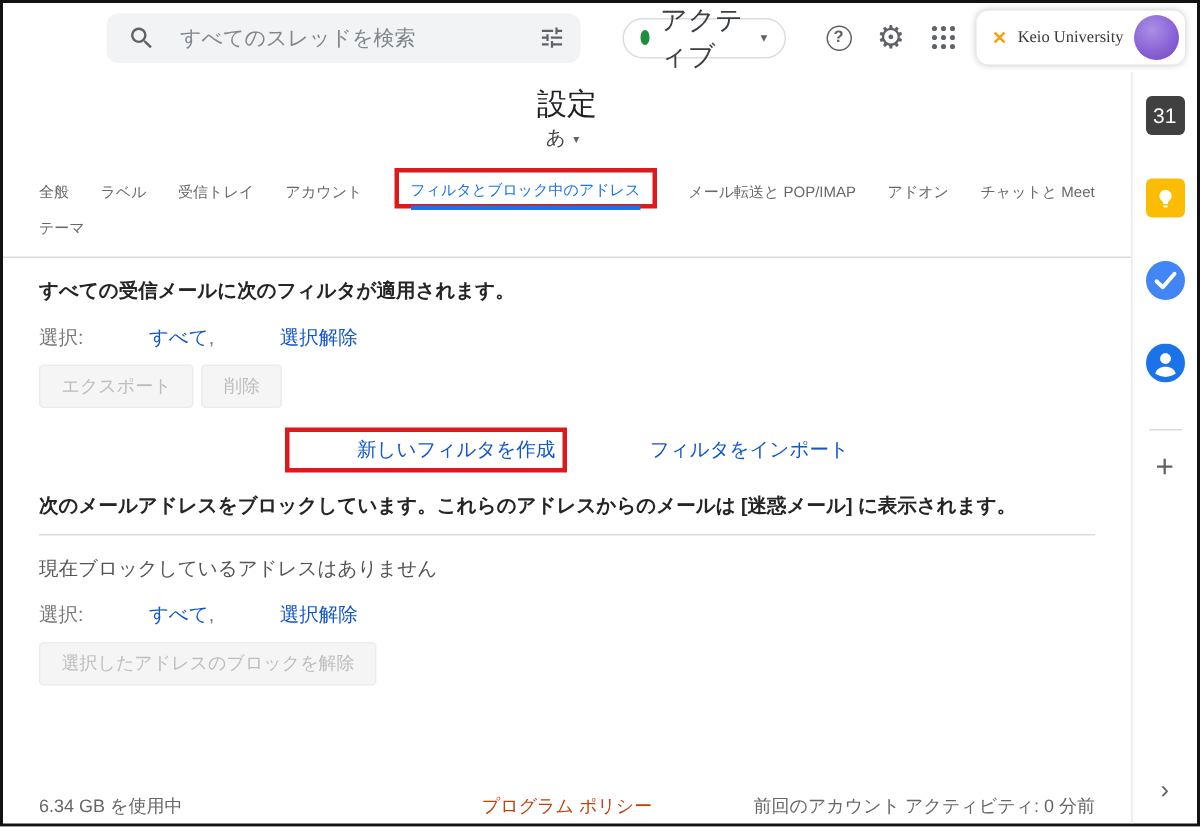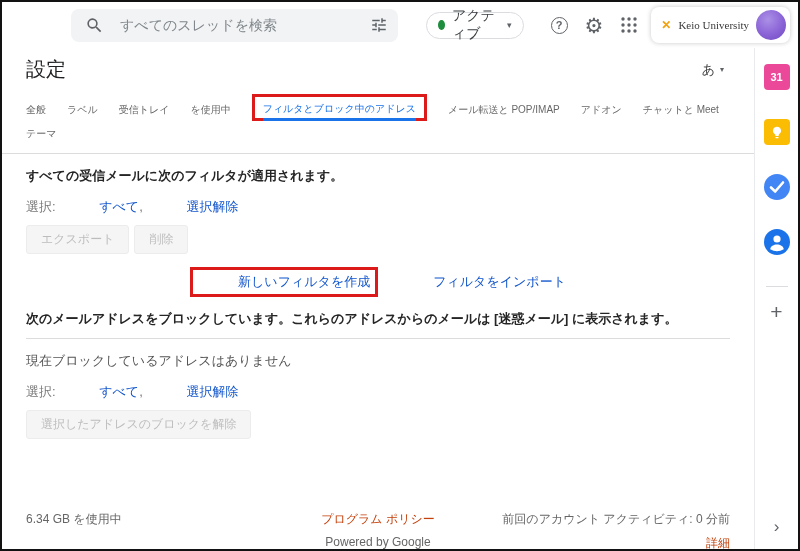--- a/index.html
+++ b/index.html
@@ -18,7 +18,7 @@
   .status-chip { margin-left:28px; height:27px; border:1px solid #dadce0; border-radius:14px;
                  display:flex; align-items:center; padding:0 11px; gap:7px; cursor:pointer; background:#fff; }
   .status-dot { width:10px; height:10px; border-radius:50%; background:#1e8e3e; }
-  .status-label { font-size:14px; color:#3c4043; }
+  .status-label { font-size:18px; color:#3c4043; }
   .chip-arrow { font-size:9px; color:#5f6368; }
   .help-circle { width:17px; height:17px; border:1.6px solid #5f6368; border-radius:50%;
                  display:flex; align-items:center; justify-content:center;

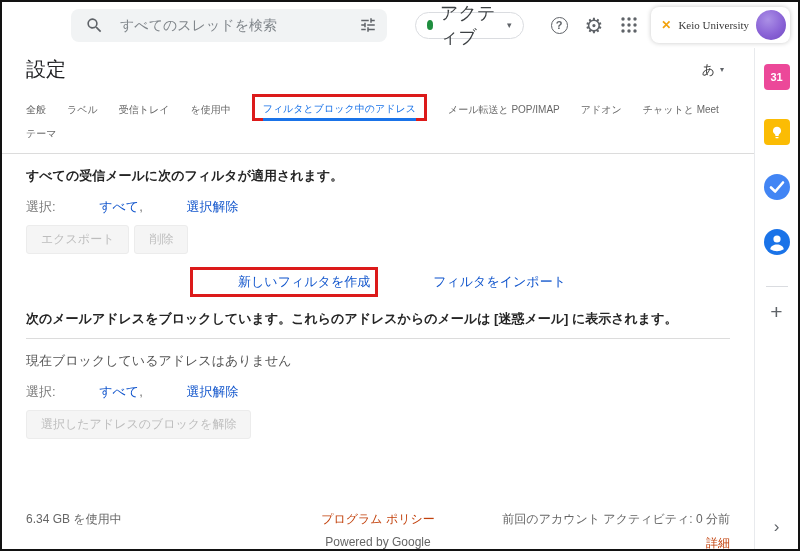--- a/index.html
+++ b/index.html
@@ -36,7 +36,7 @@
   .main { flex:1; display:flex; min-height:0; }
   .content { flex:1; padding:6px 24px 0 24px; display:flex; flex-direction:column; min-width:0; }
 
-  .settings-header { display:flex; justify-content:space-between; align-items:center; margin-top:2px; }
+  .settings-header { display:flex; justify-content:space-between; align-items:center; margin-top:2px;flex-direction:column; }
   .settings-title { font-size:20px; font-weight:400; color:#202124; }
   .input-tools { font-size:13px; color:#444; display:flex; align-items:center; gap:5px;
                  margin-right:6px; cursor:pointer; }

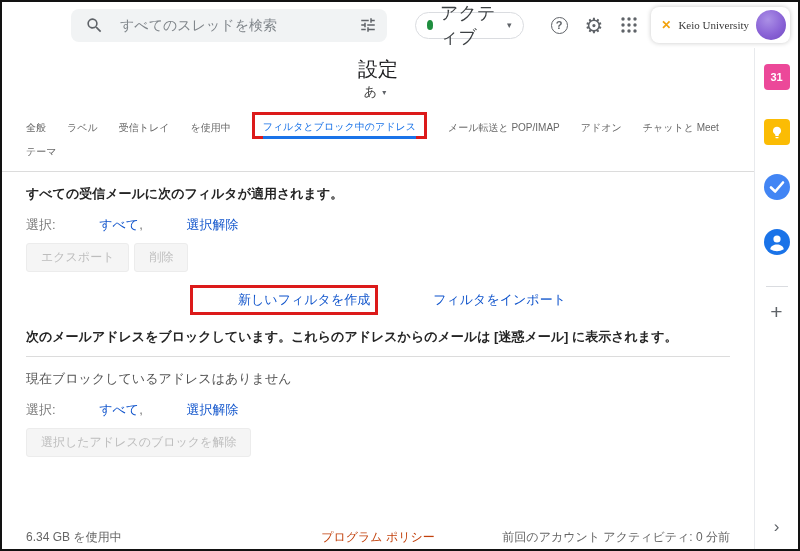--- a/index.html
+++ b/index.html
@@ -76,7 +76,7 @@
              align-items:center; padding-top:16px; position:relative; }
   .side-icon { width:26px; height:26px; margin-bottom:29px; cursor:pointer;
                display:flex; align-items:center; justify-content:center; }
-  .cal-icon { background:#ec4899; border-radius:4px; color:#fff; font-size:11px; font-weight:bold;
+  .cal-icon { background:#404040; border-radius:4px; color:#fff; font-size:14px; font-weight:normal;
               width:26px; height:26px; display:flex; align-items:center; justify-content:center; }
   .keep-icon { background:#fbbc04; border-radius:4px; width:26px; height:26px;
                display:flex; align-items:center; justify-content:center; }

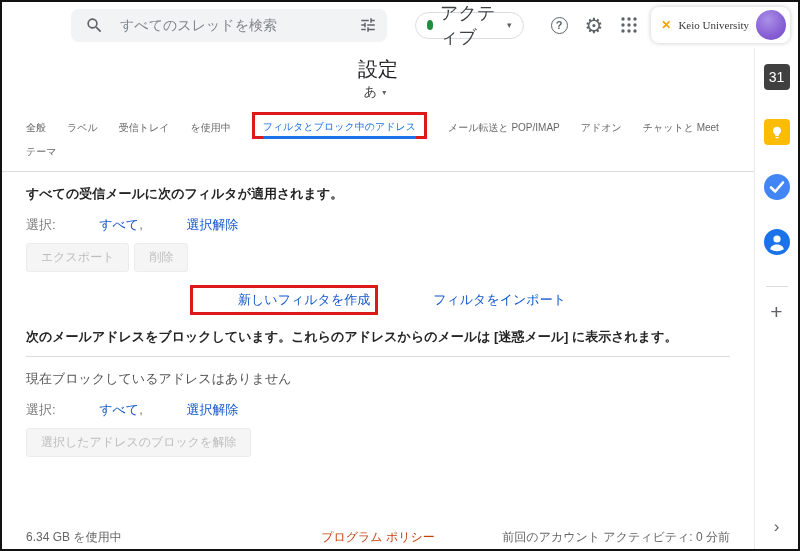--- a/index.html
+++ b/index.html
@@ -154,7 +154,7 @@
         <span class="tab">全般</span>
         <span class="tab">ラベル</span>
         <span class="tab">受信トレイ</span>
-        <span class="tab">を使用中</span>
+        <span class="tab">アカウント</span>
         <span class="annotation-box tab-annotation">
           <span class="tab active">フィルタとブロック中のアドレス</span>
         </span>

